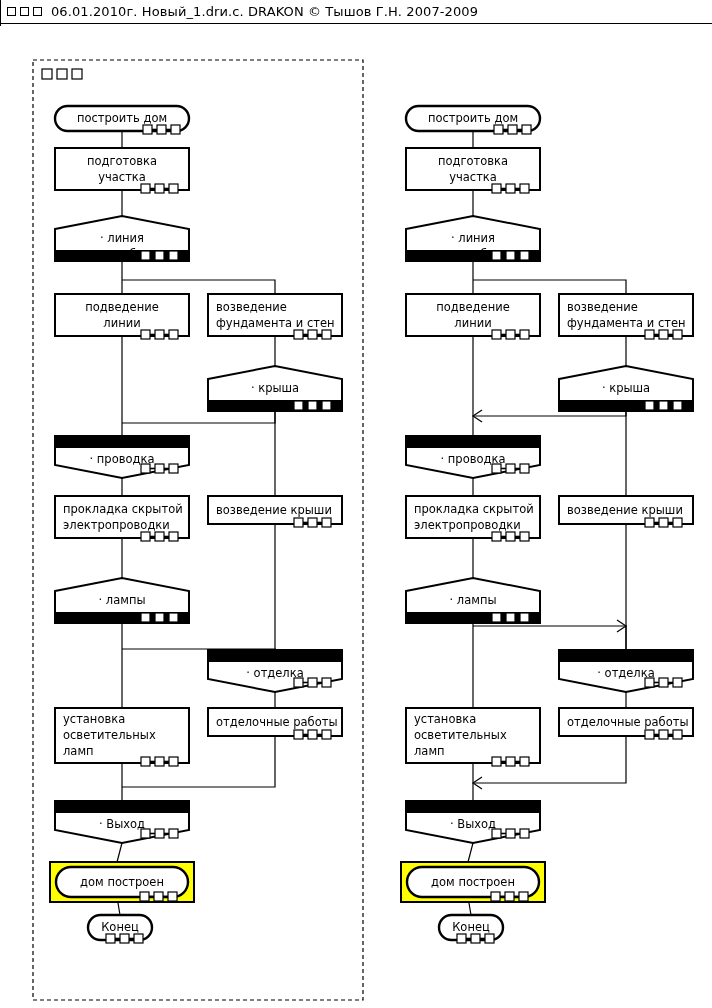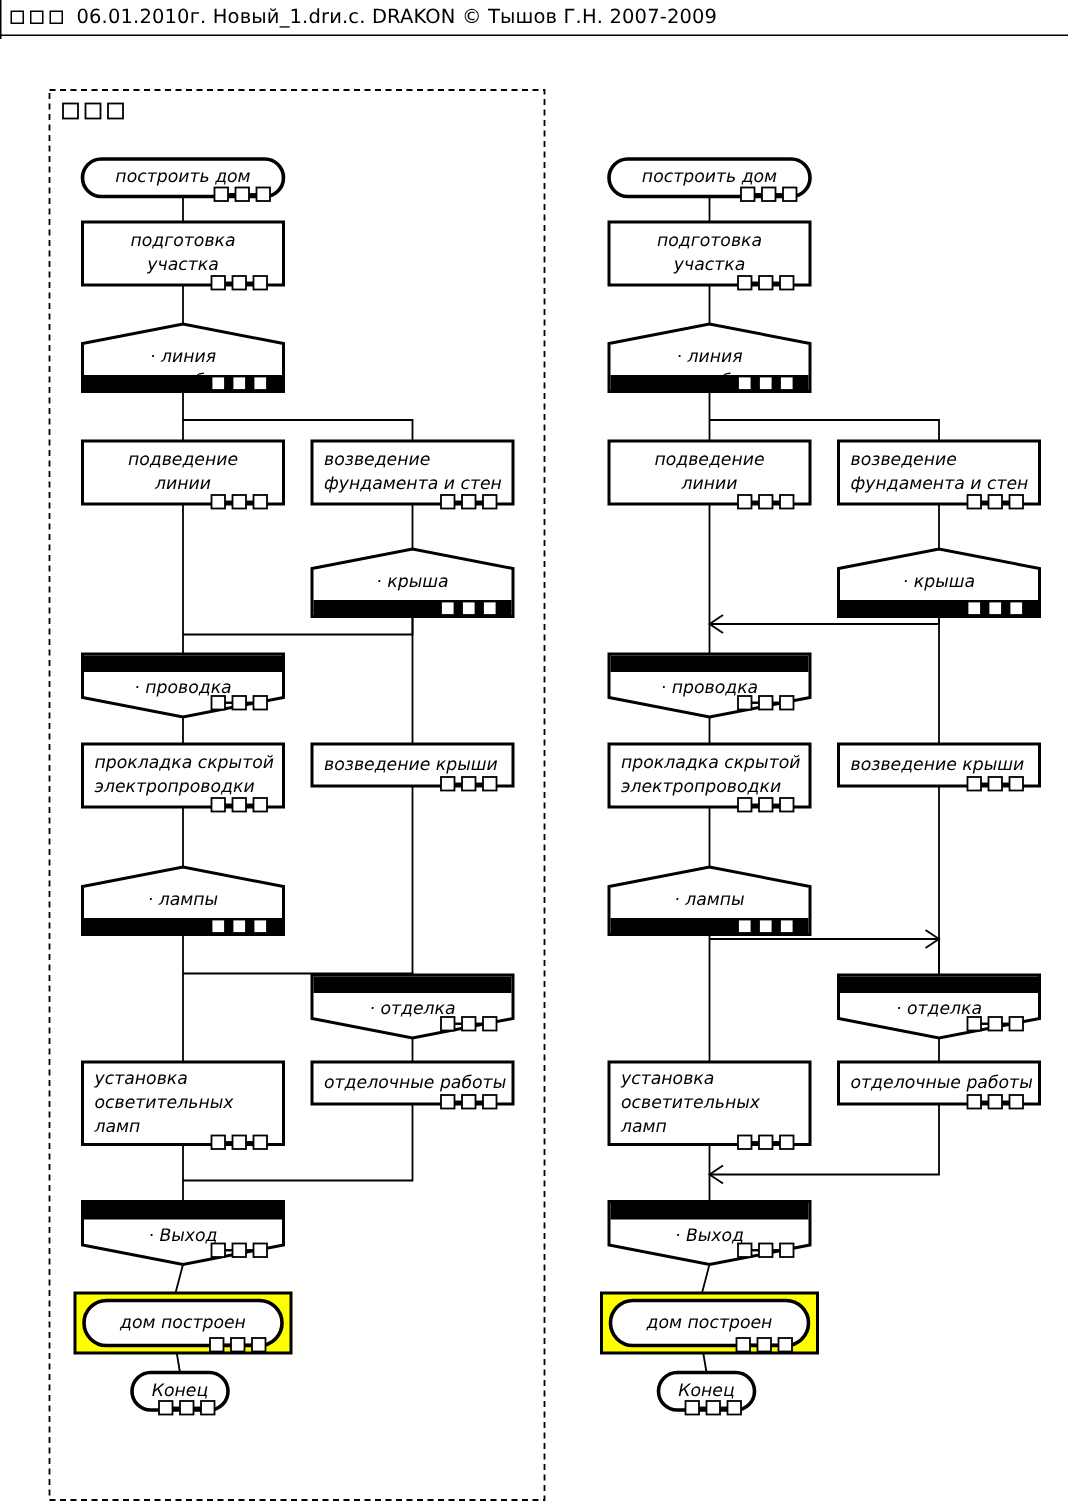--- a/index.html
+++ b/index.html
@@ -32,7 +32,7 @@
 
   
   .canvas{
-    position:absolute;left:0;top:26px;width:588px;height:982px;background:#fff;font-style:italic;
+    position:absolute;left:0;top:26px;width:588px;height:982px;background:#fff;
   }
   svg.diagram{display:block;width:712px;height:982px;}
 

